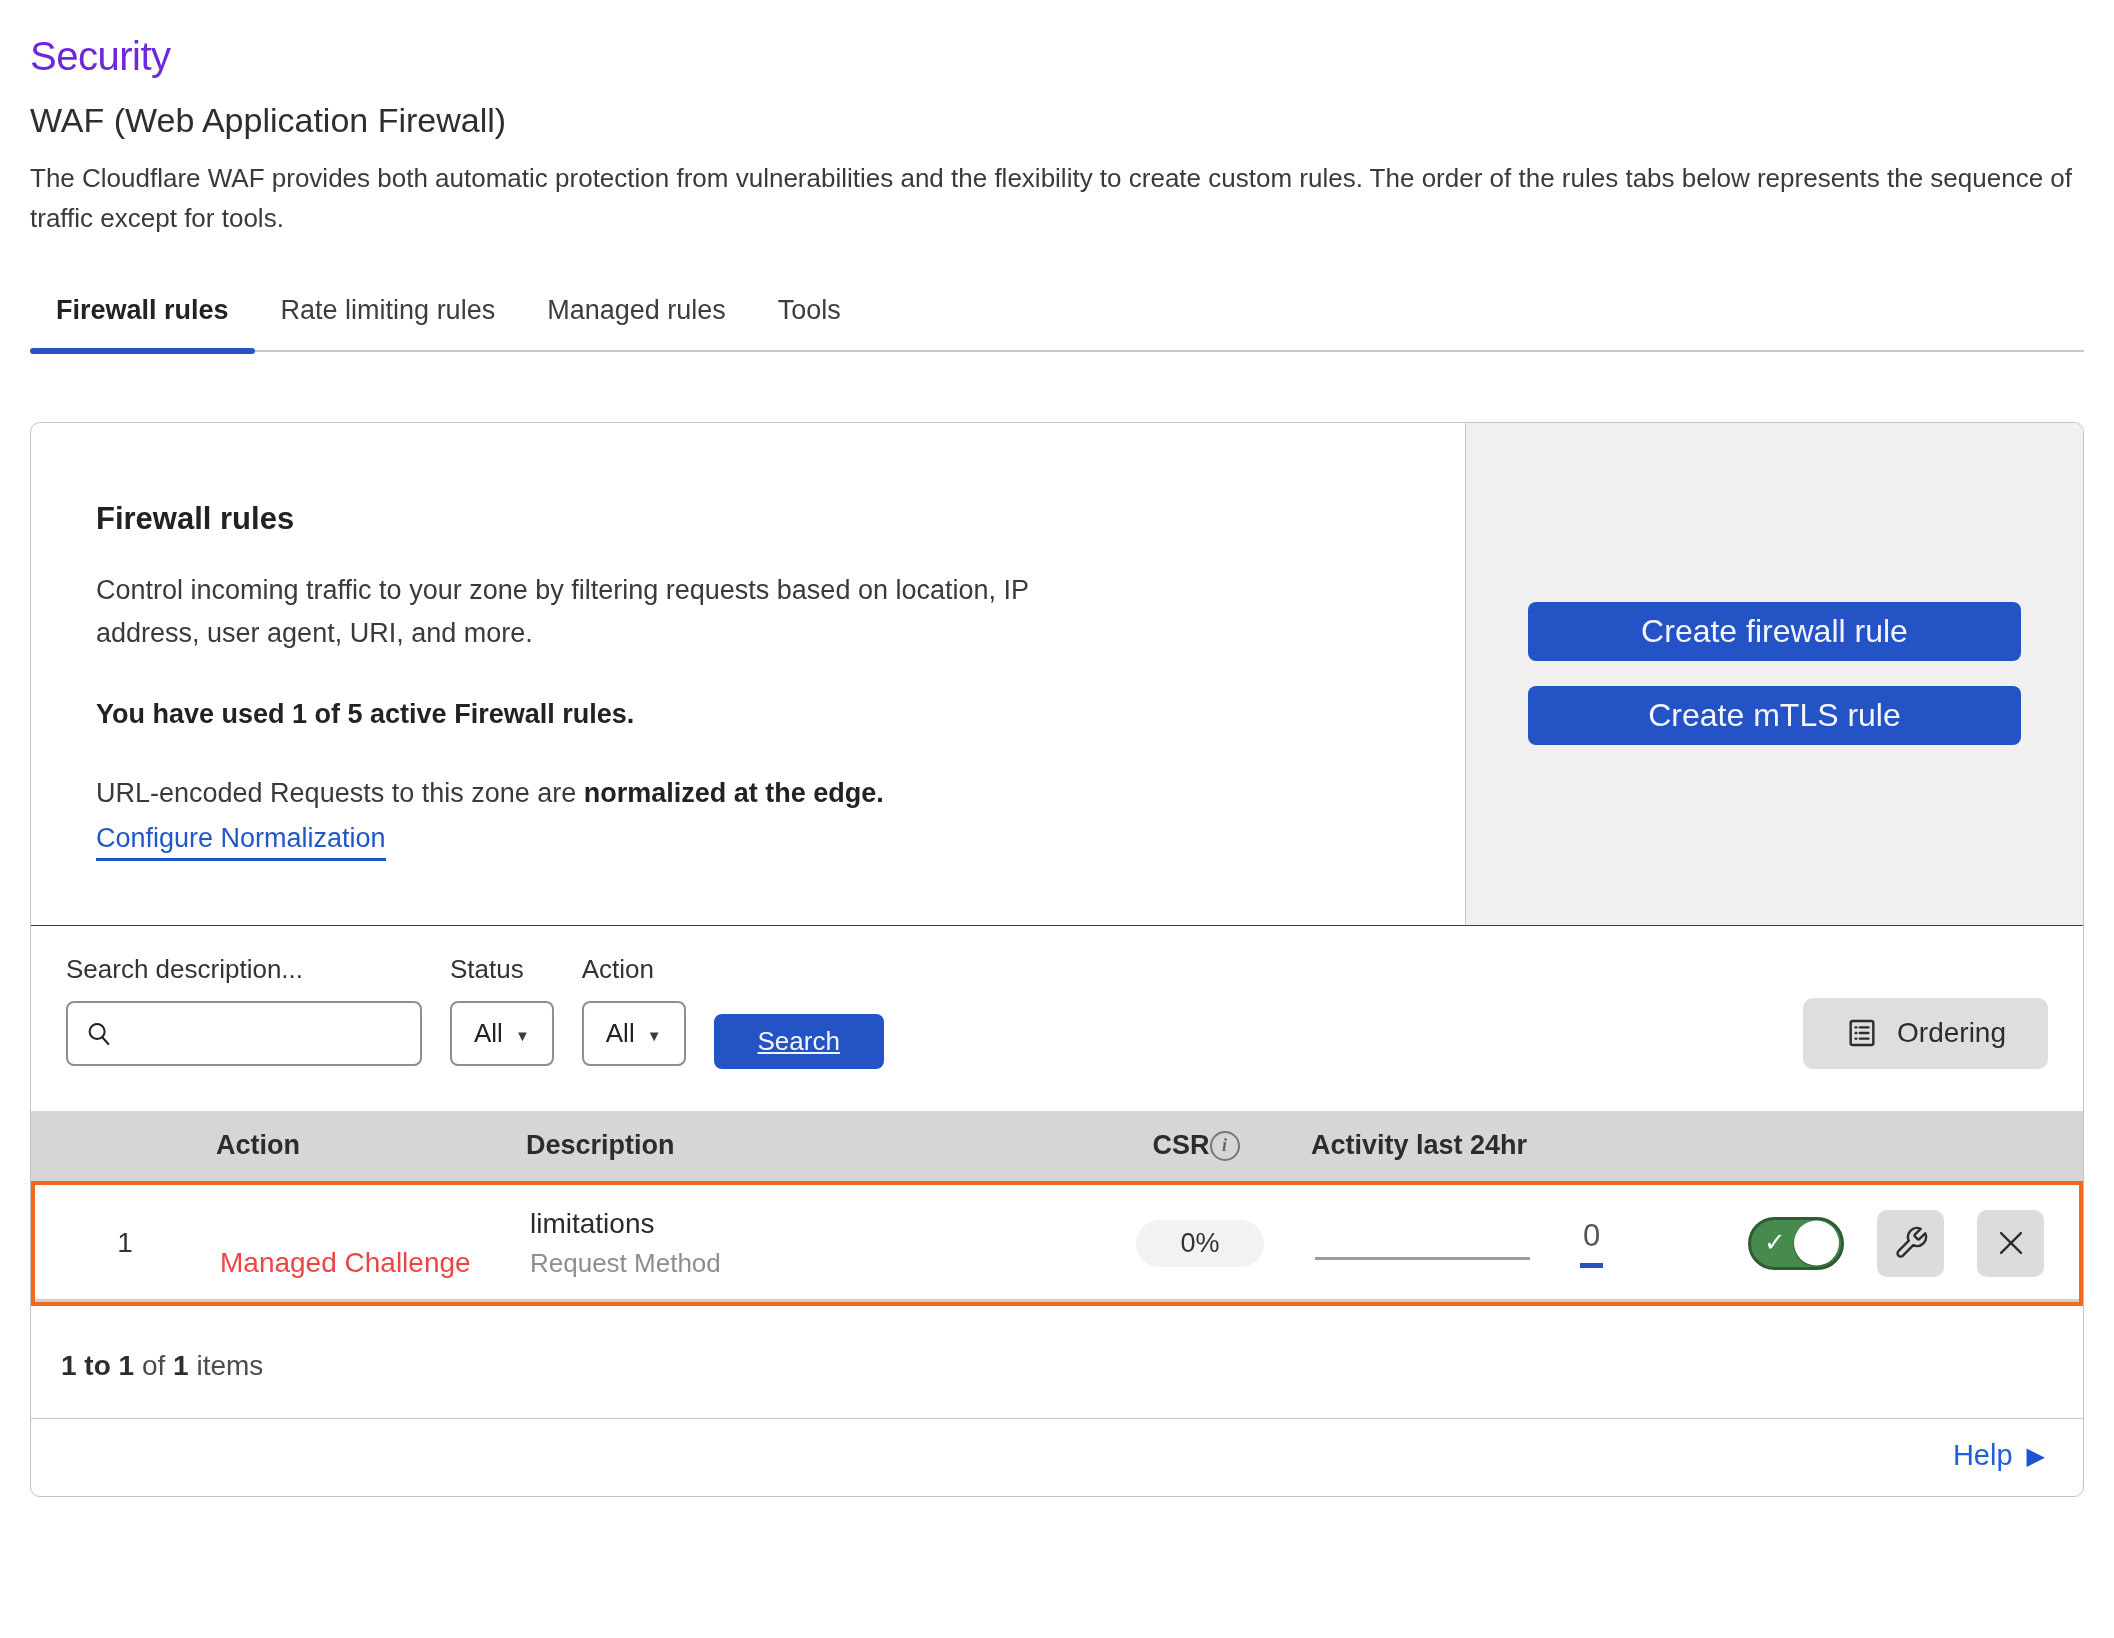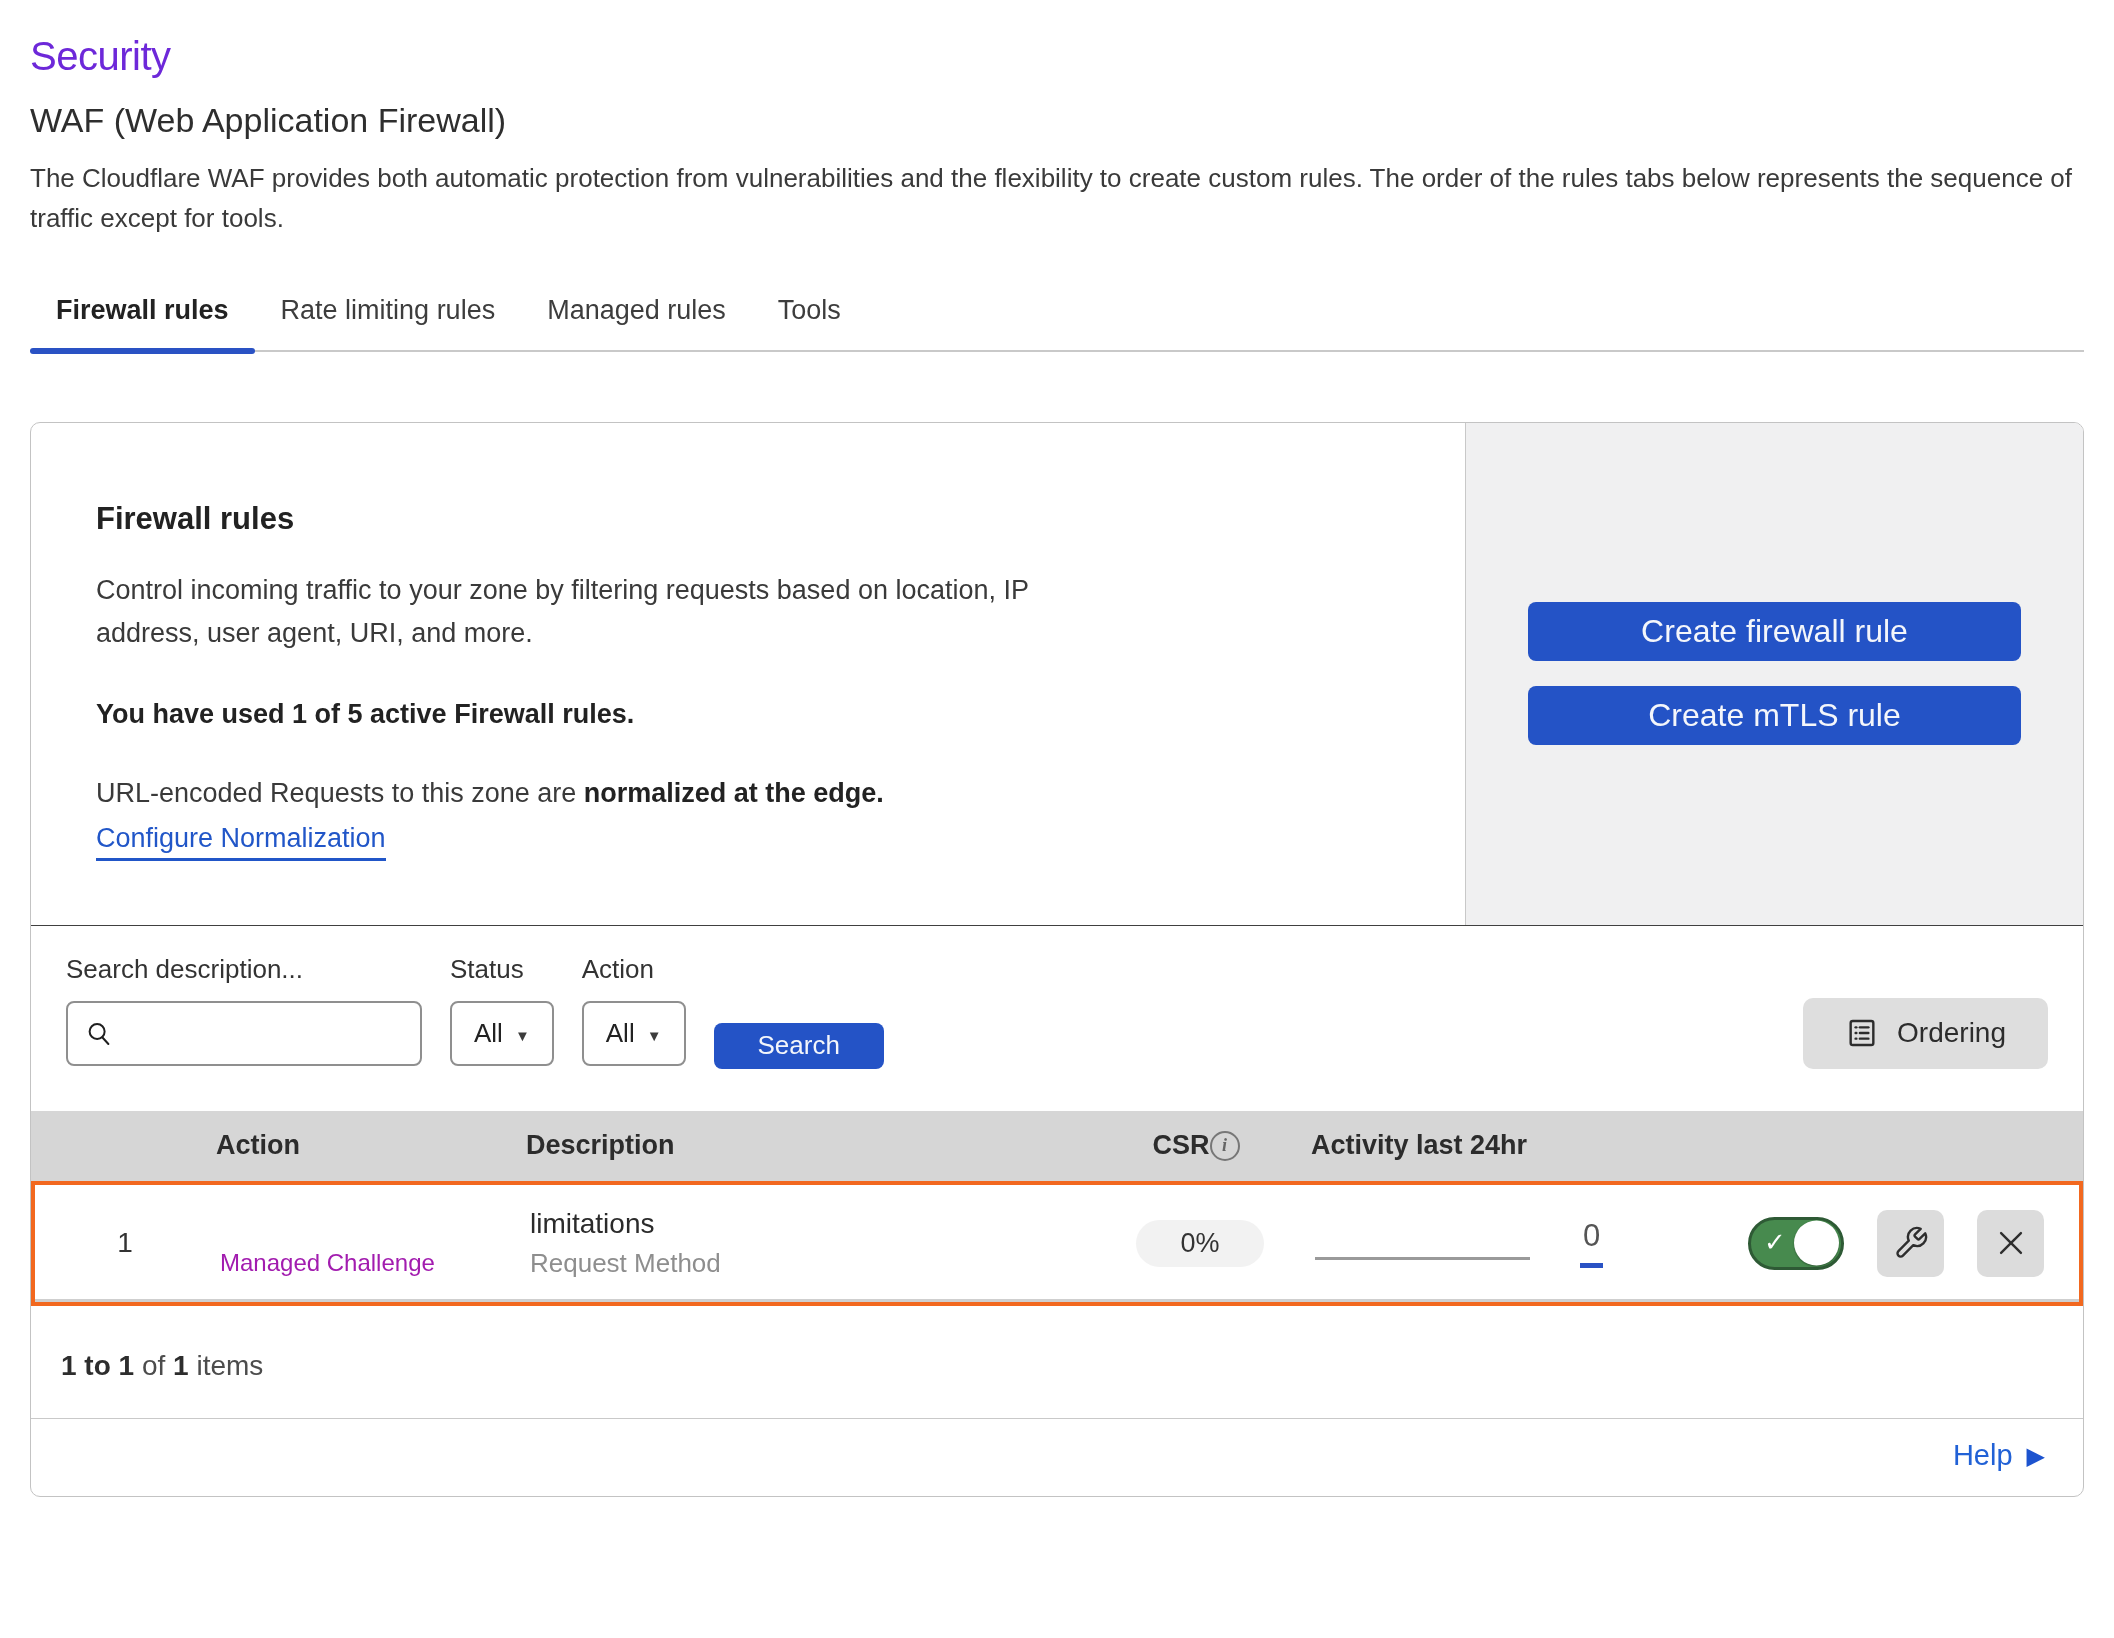--- a/index.html
+++ b/index.html
@@ -48,7 +48,7 @@
   .search-input { border:none; outline:none; flex:1; height:100%; font-size:25px; margin-left:10px; background:transparent; }
   .dropdown { height:65px; border:2px solid #8f8f8f; border-radius:8px; background:#fff; display:flex; align-items:center; justify-content:center; gap:12px; padding:0 22px; font-size:26px; color:#222; cursor:pointer; }
   .caret { font-size:15px; color:#3c3c3c; transform:translateY(2px); }
-  .btn-search { align-self:flex-end; height:46px; padding:0 44px; background:#2453c6; color:#f4f6fb; font-size:26px; border:none; border-radius:8px; cursor:pointer; margin-top:51px; }
+  .btn-search { align-self:flex-end; height:55px; padding:0 44px; background:#2453c6; color:#f4f6fb; font-size:26px; border:none; border-radius:8px; cursor:pointer; margin-top:51px;text-decoration:underline; }
   .filter-spacer { flex:1; }
   .btn-ordering { align-self:flex-end; margin-top:46px; height:71px; padding:0 42px; background:#dedede; color:#2c2c2c; font-size:28px; border:none; border-radius:10px; cursor:pointer; display:flex; align-items:center; gap:18px; }
 

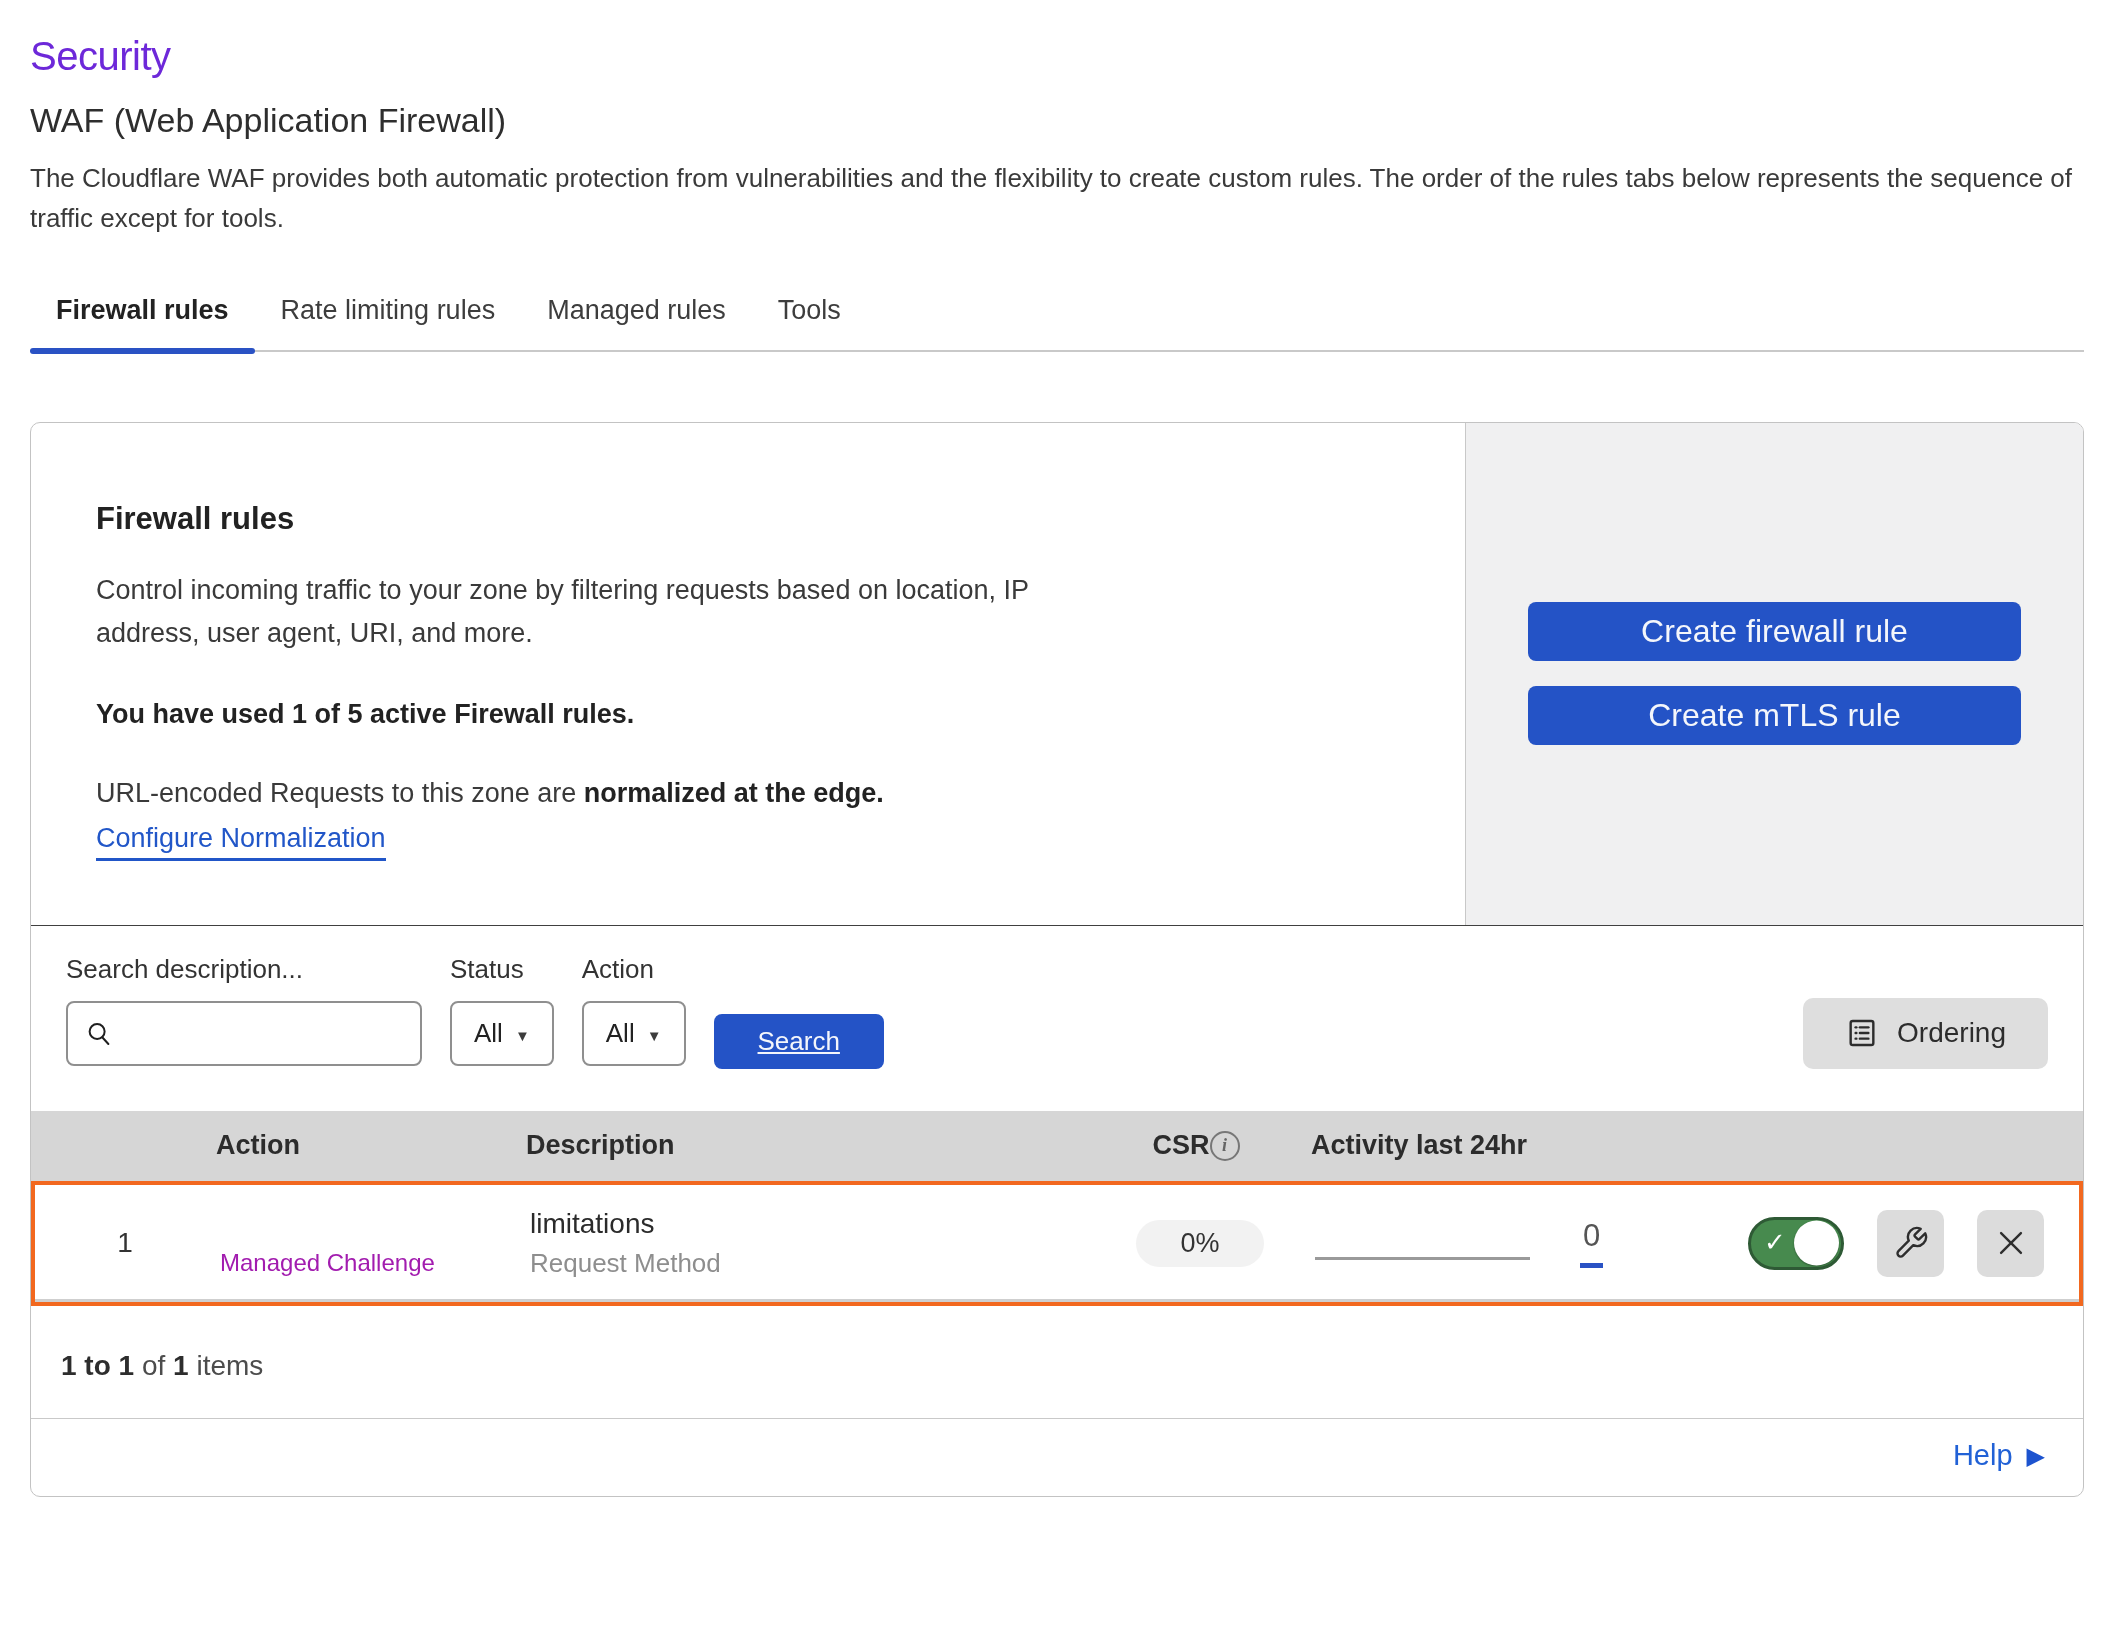--- a/index.html
+++ b/index.html
@@ -61,7 +61,7 @@
     font-size:18px; color:#666; font-family:"Liberation Serif",serif; font-style:italic; font-weight:700; }
   .rule-row { border:4px solid #f2681f; background:#fff; min-height:125px; box-shadow:inset 0 -3px 0 #cfcfcf; }
   .cell-num { text-align:center; font-size:28px; color:#333; }
-  .cell-action { padding-left:5px; font-size:24px; color:#a21caf;margin-top:40px; }
+  .cell-action { padding-left:5px; font-size:28px; color:#ef4444;margin-top:40px; }
   .cell-desc .desc-main { font-size:28px; color:#2b2b2b; }
   .cell-desc .desc-sub { font-size:26px; color:#8e8e8e; margin-top:8px; }
   .cell-csr { display:flex; justify-content:center; }

